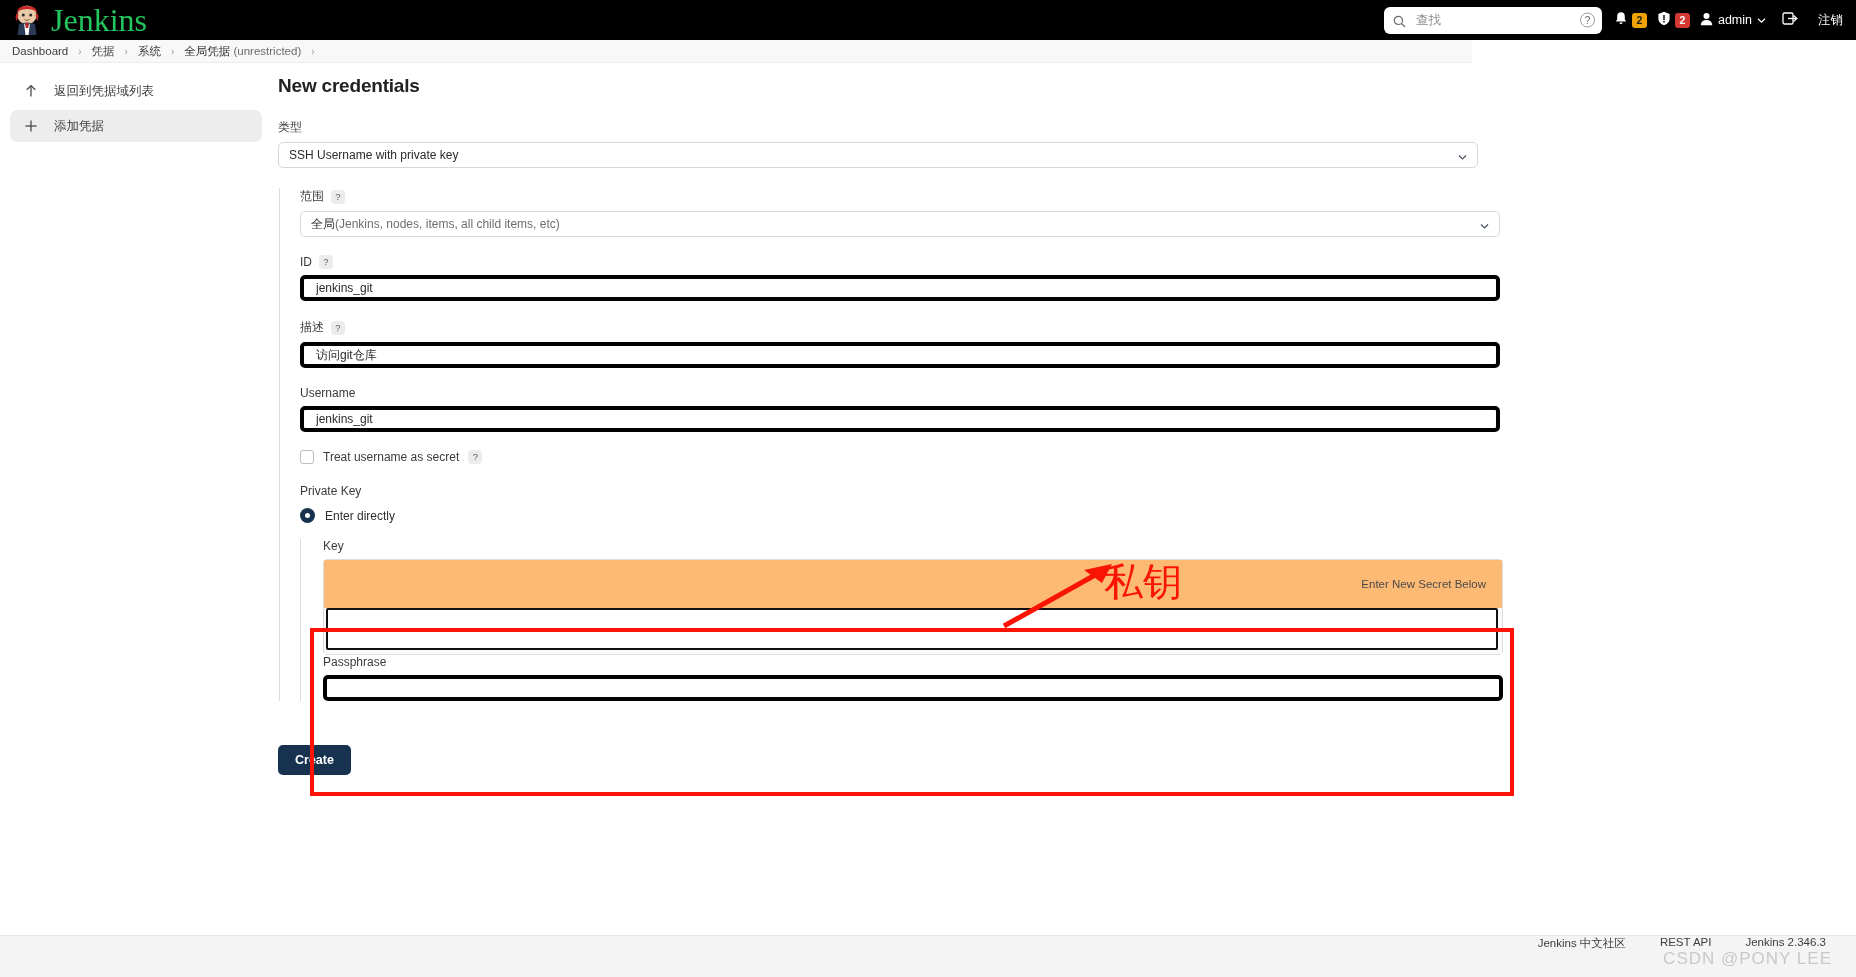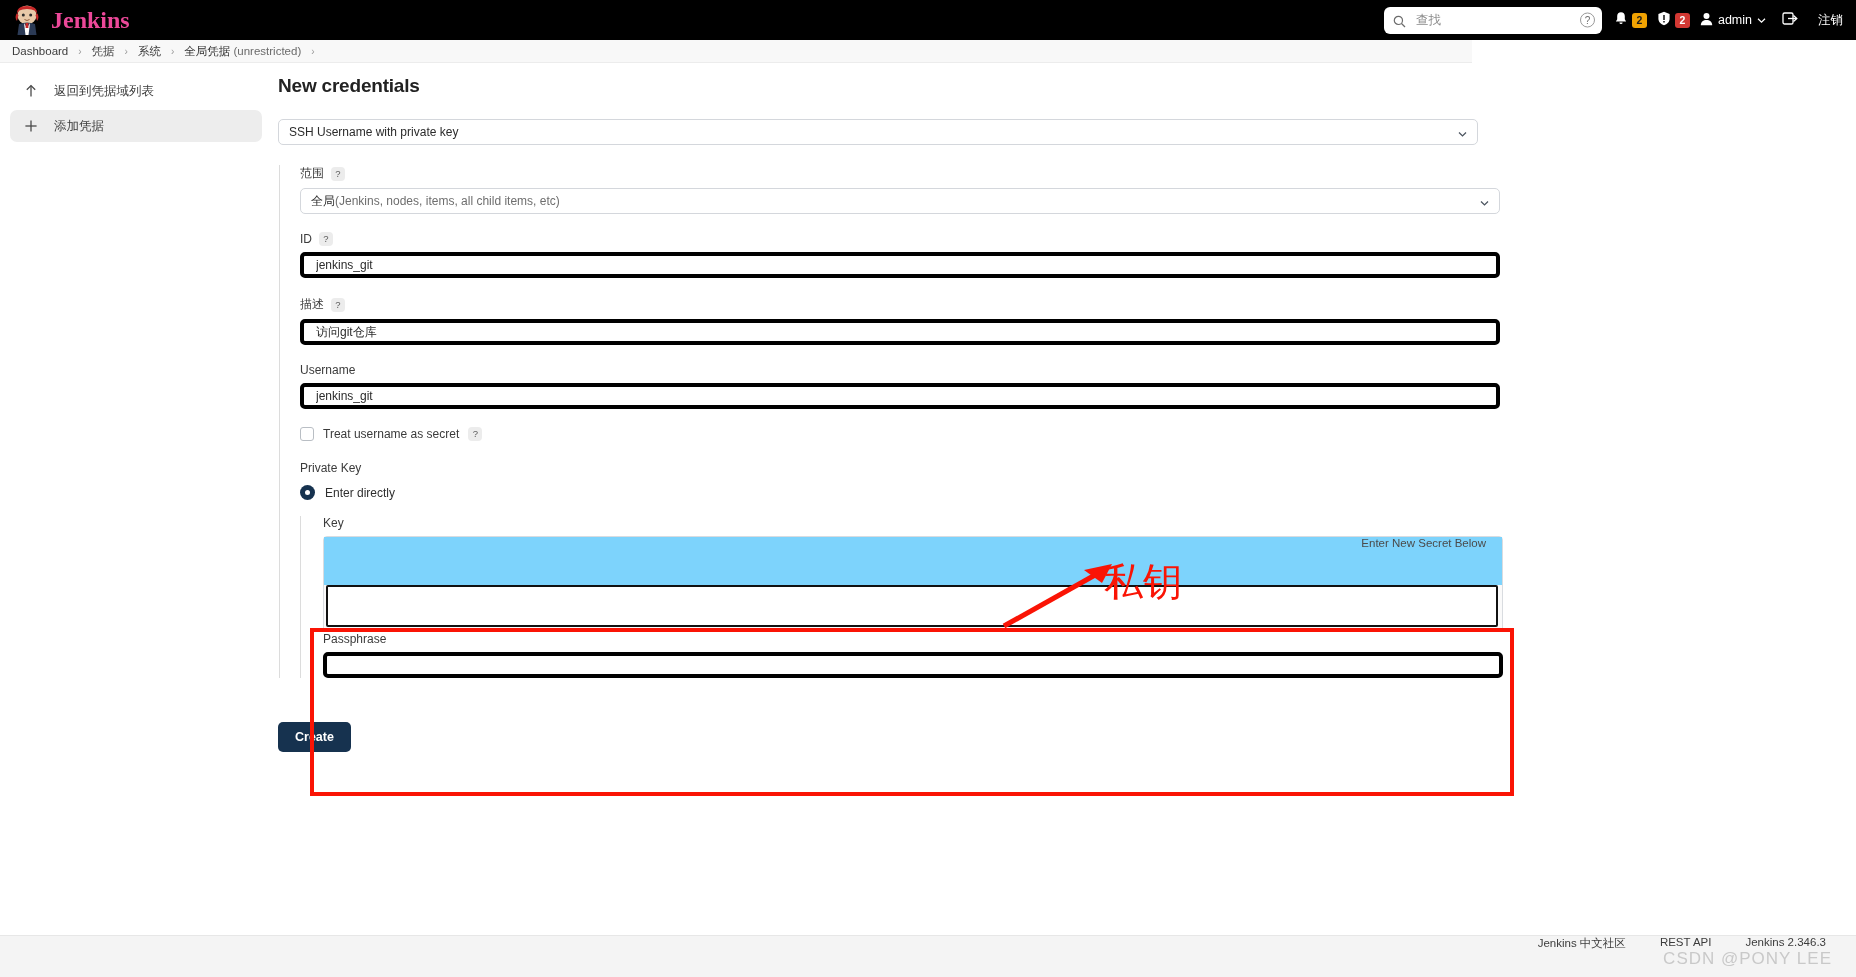--- a/index.html
+++ b/index.html
@@ -37,10 +37,10 @@
     display: block;
   }
   .brand-text {
-    color: #ec4899;
+    color: #22c55e;
     font-family: "Liberation Serif", "DejaVu Serif", serif;
-    font-weight: bold;
-    font-size: 24px;
+    font-weight: normal;
+    font-size: 32px;
     letter-spacing: 0px;
     line-height: 1;
   }

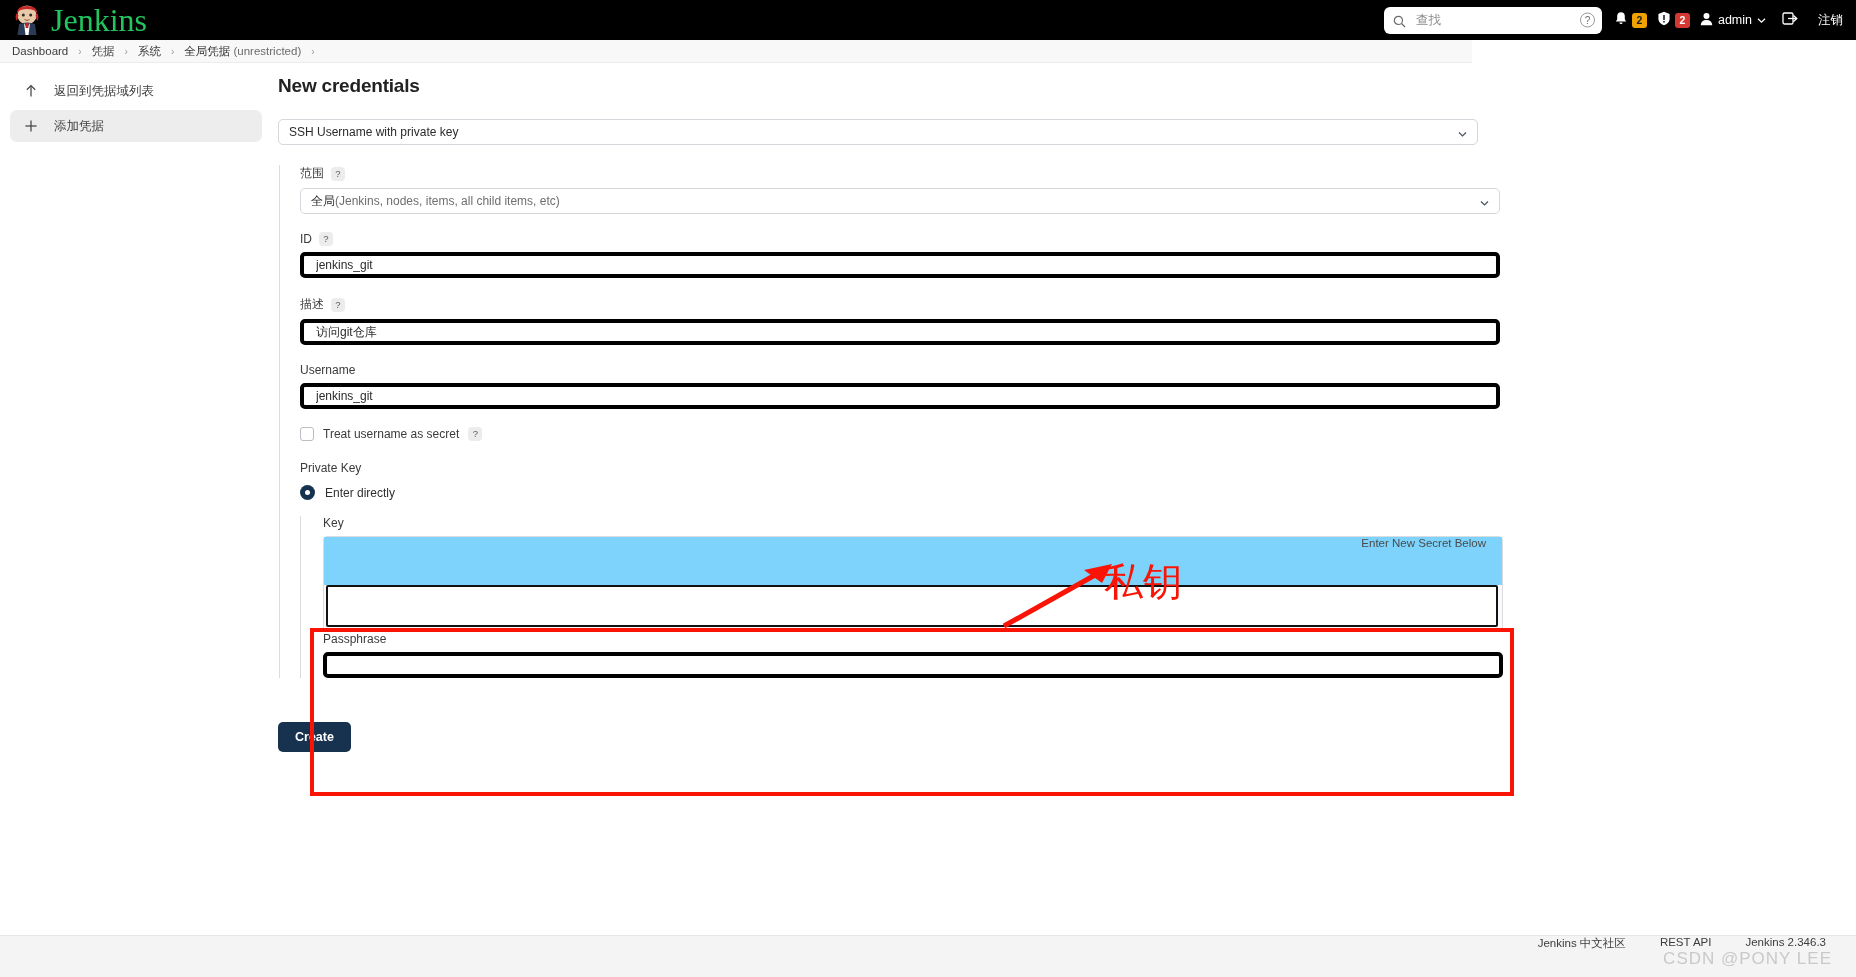--- a/index.html
+++ b/index.html
@@ -544,6 +544,9 @@
 
   
   <div class="type-block">
+    <div class="field-label">
+      <span>类型</span>
+    </div>
     <div class="sel-box">
       <span>SSH Username with private key</span>
       <span class="chev">

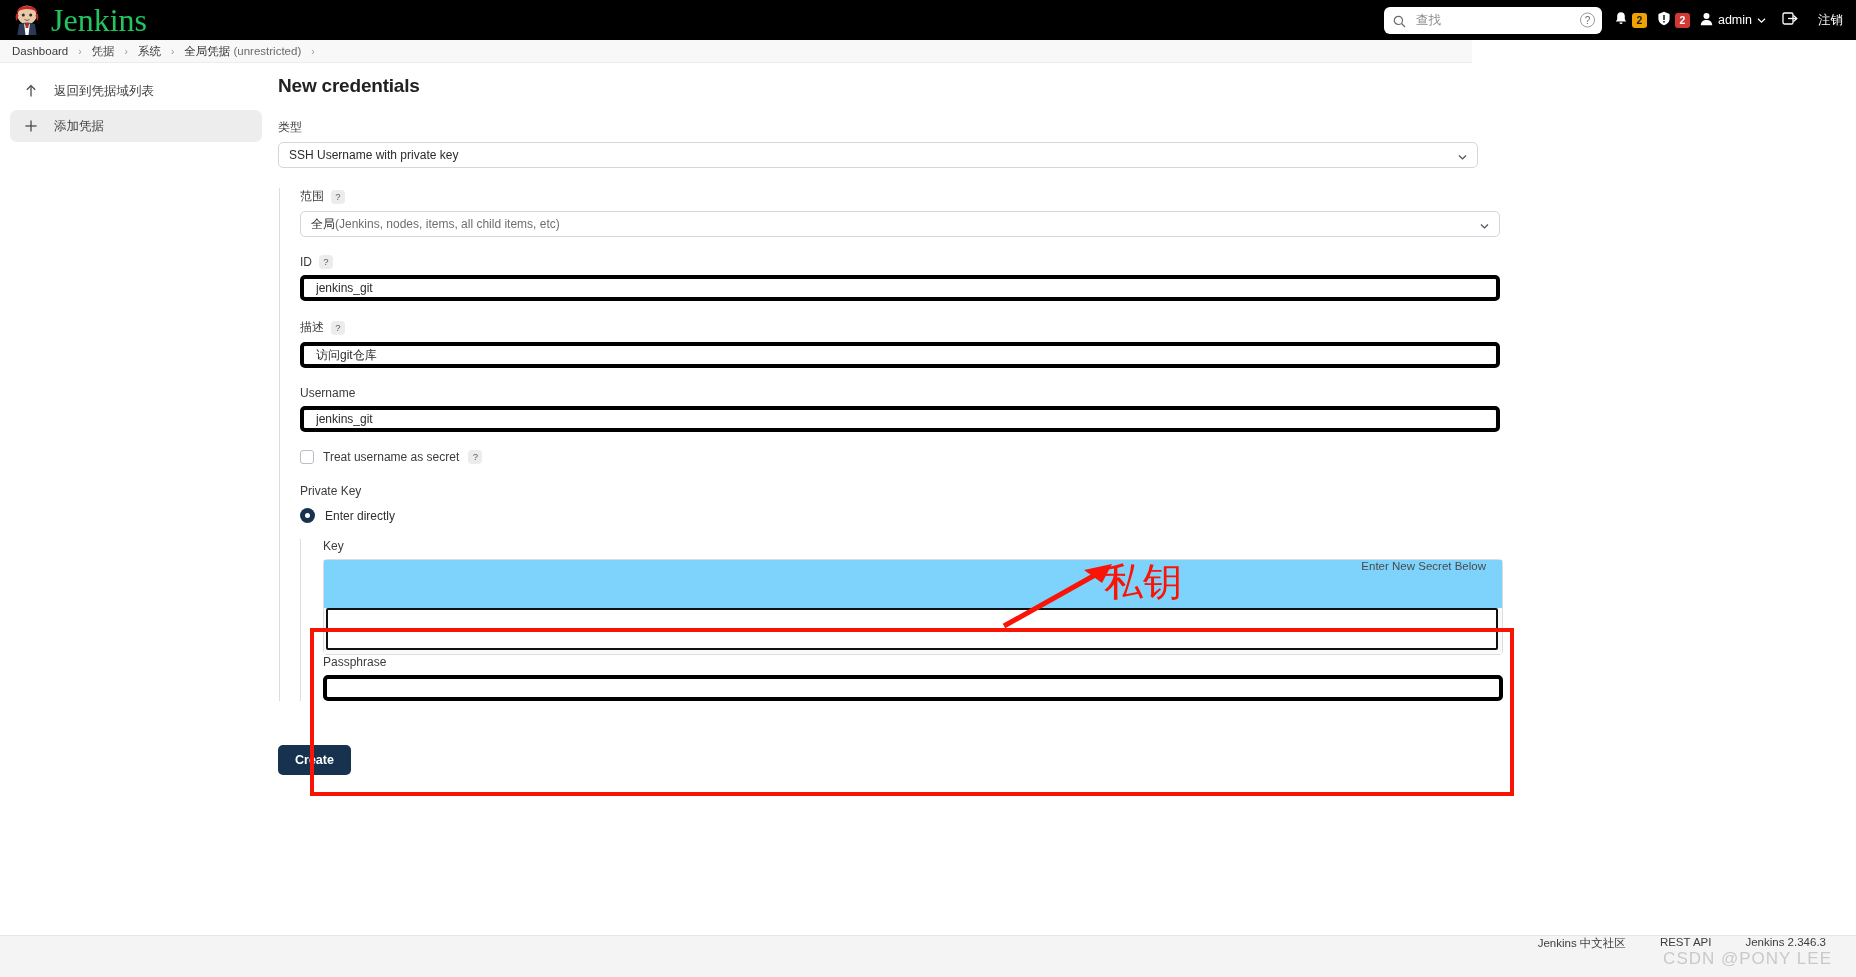--- a/index.html
+++ b/index.html
@@ -330,11 +330,12 @@
   .secret-head {
     height: 48px;
     display: flex;
+    align-items: center;
     justify-content: flex-end;
     padding-right: 16px;
     font-size: 11.5px;
     color: #4b4b4b;
-    background: #7dd3fc;
+    background: #fdba74;
   }
   .secret-ta-wrap {
     padding: 0 2px 4px 2px;

